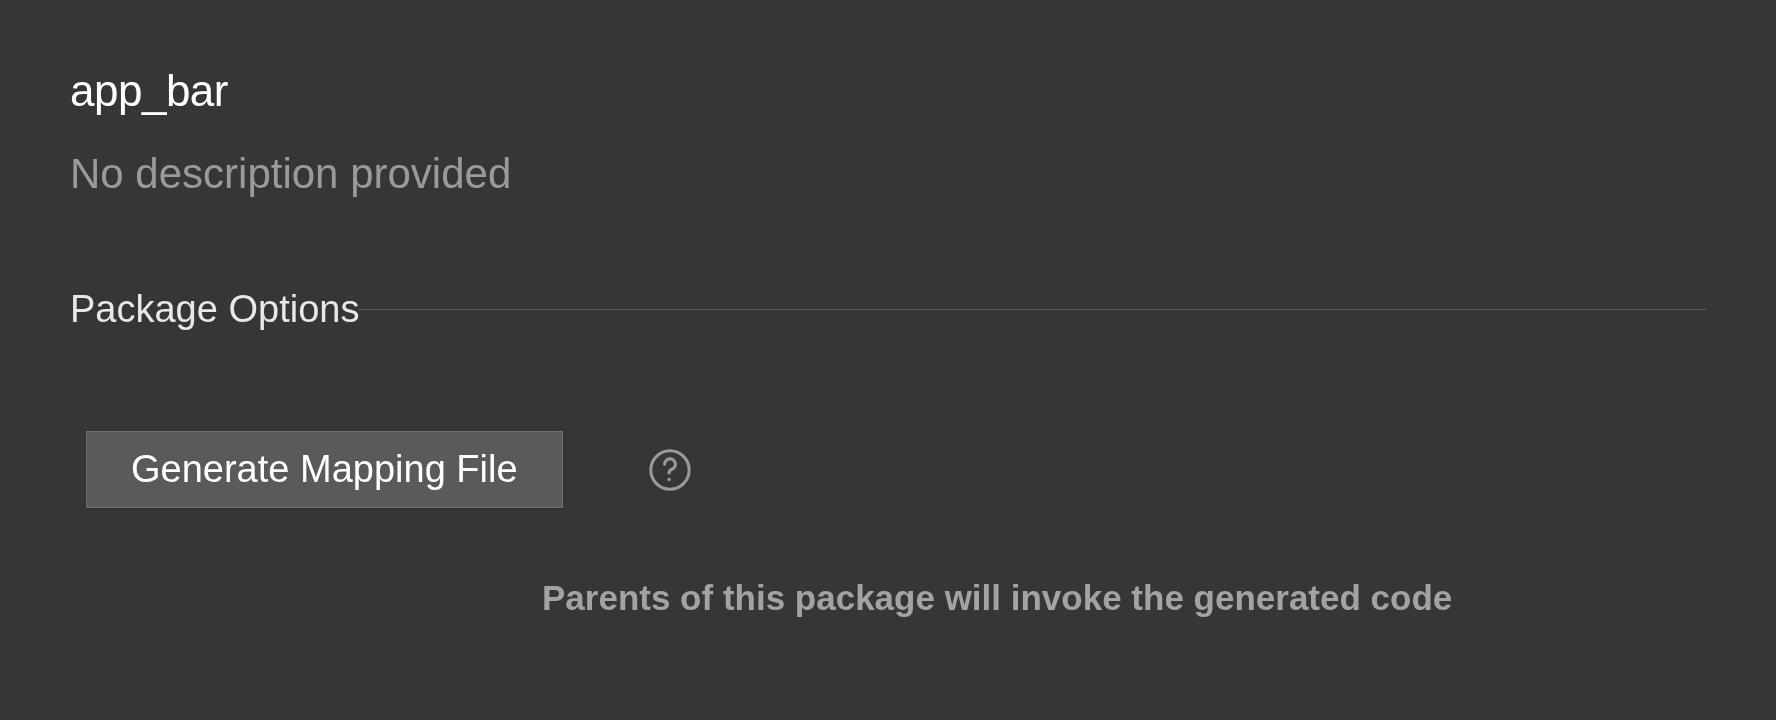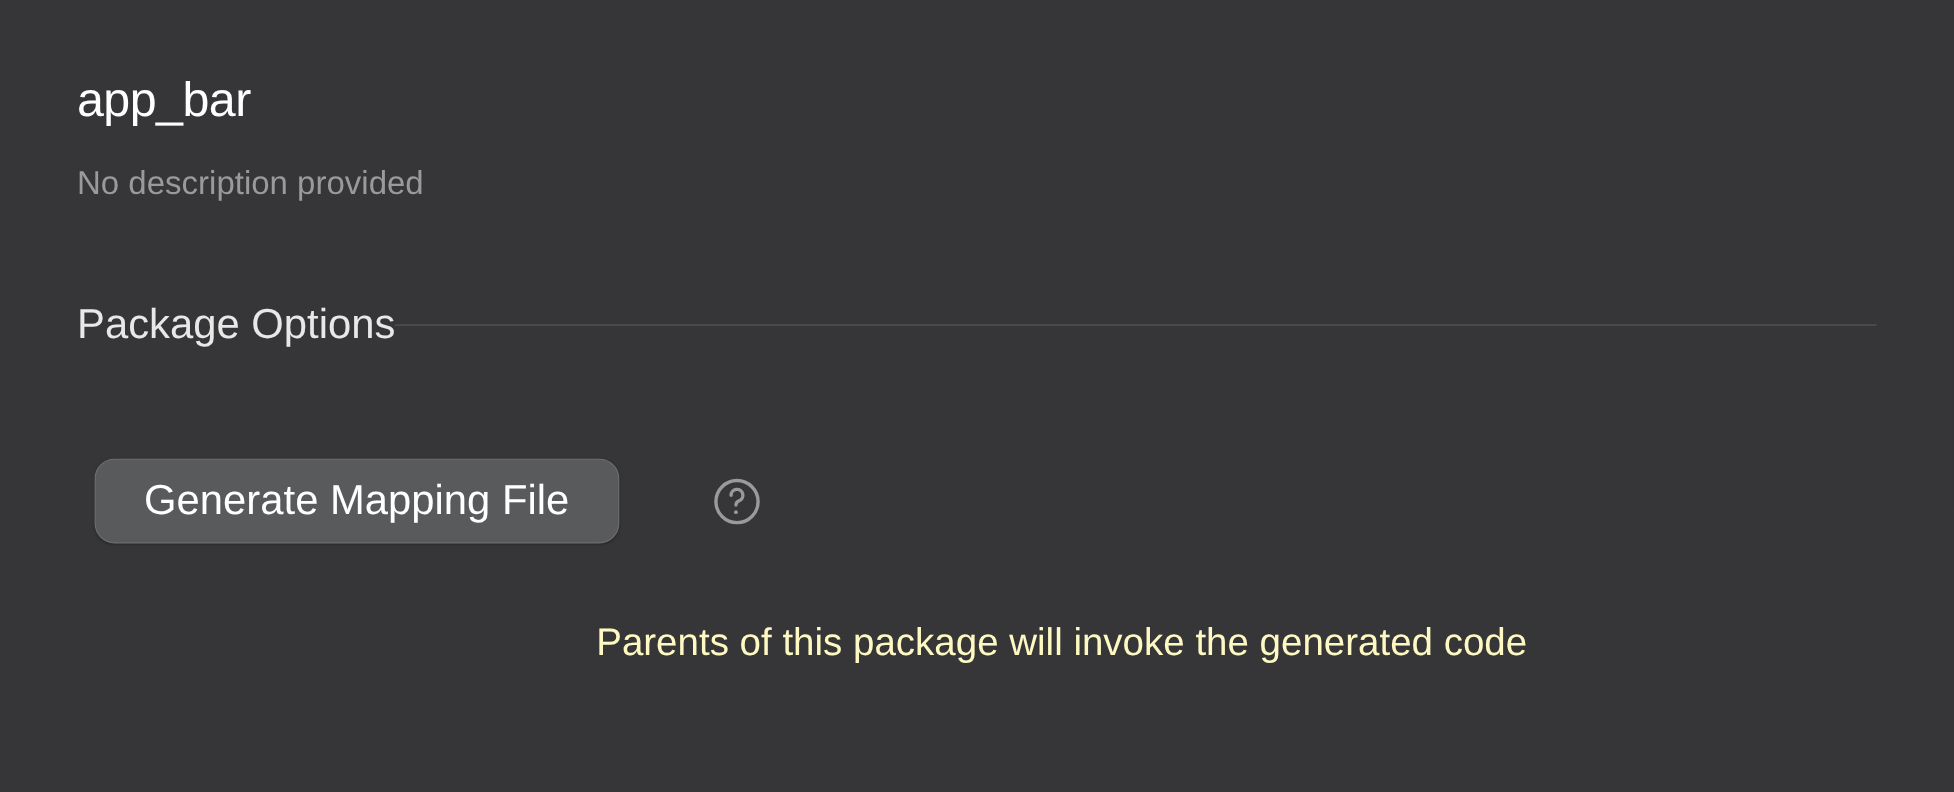--- a/index.html
+++ b/index.html
@@ -25,7 +25,7 @@
       letter-spacing: -0.5px;
     }
     .description {
-      font-size: 30px;
+      font-size: 42px;
       font-weight: 400;
       color: #9a9a9c;
       margin-top: 34px;

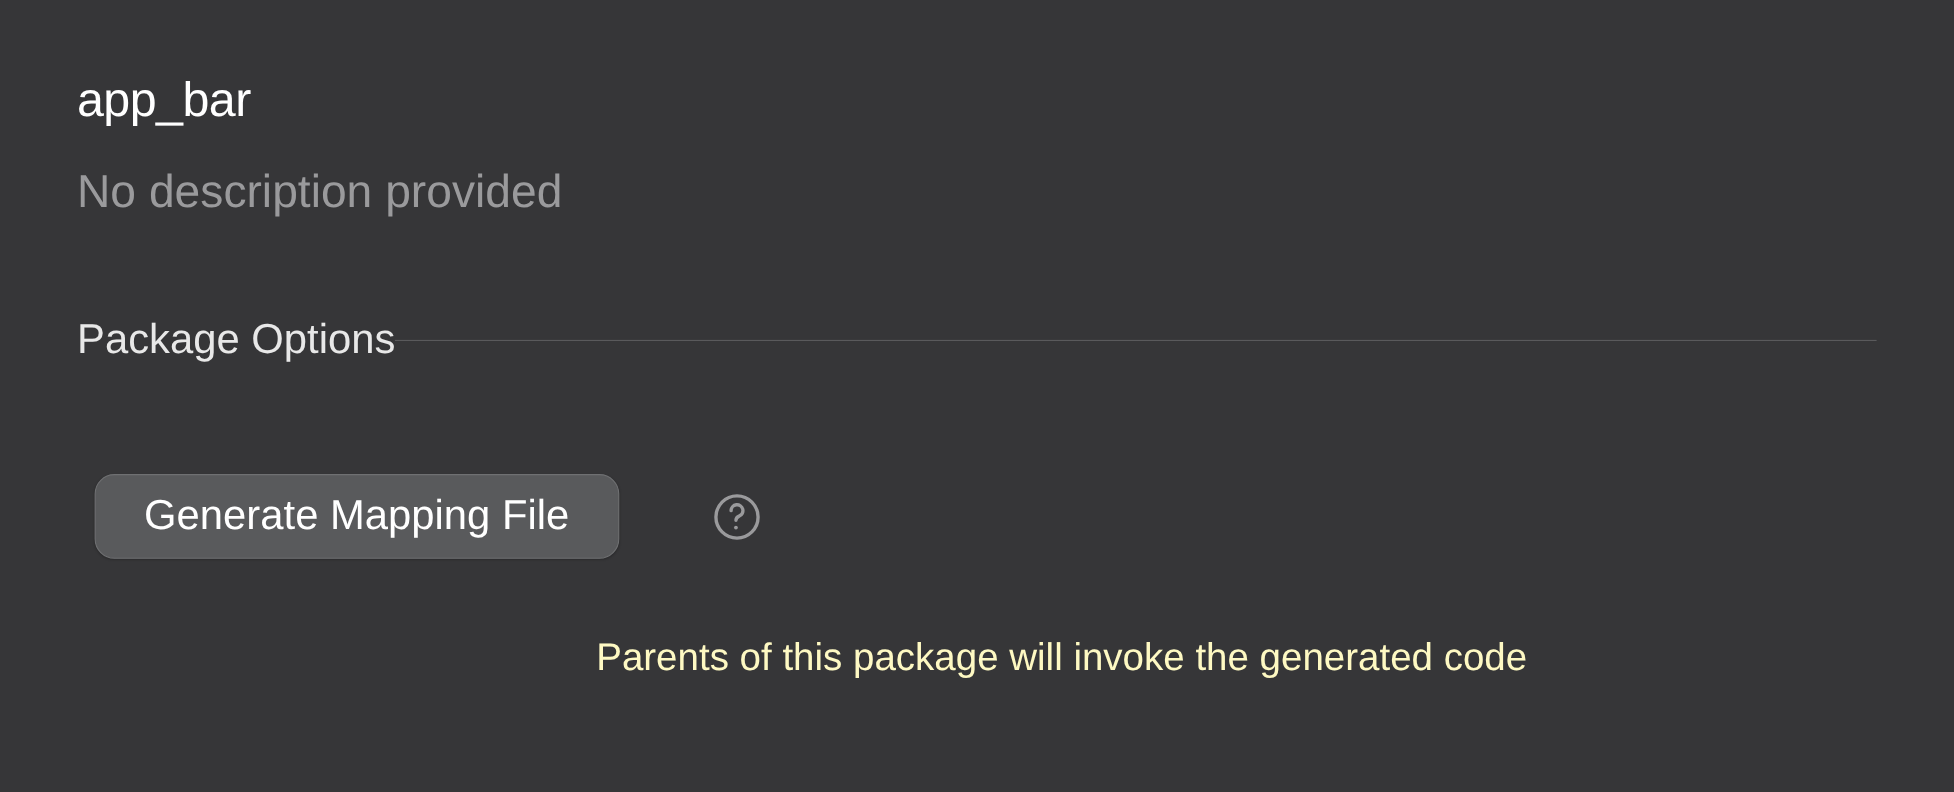--- a/index.html
+++ b/index.html
@@ -61,7 +61,7 @@
     .button {
       background-color: #595a5c;
       border: 1px solid #6f7072;
-      border-radius: 18px;
+      border-radius: 0;
       padding: 16px 44px;
       font-size: 38px;
       font-weight: 400;

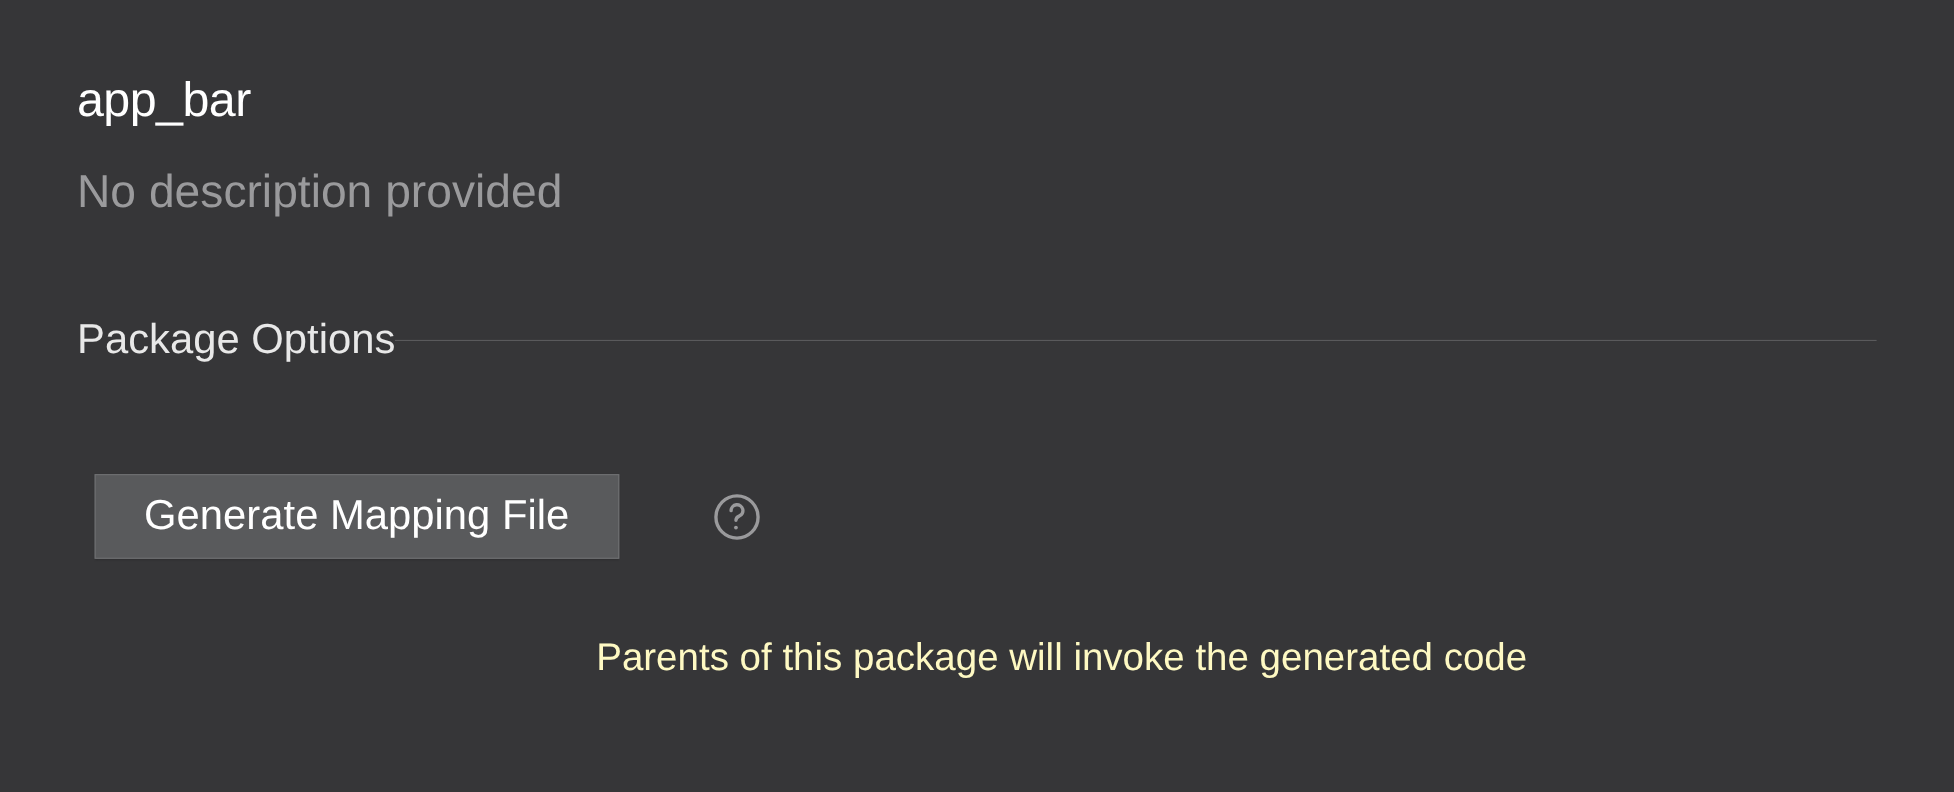--- a/index.html
+++ b/index.html
@@ -87,8 +87,8 @@
     }
     .hint-text {
       font-size: 35px;
-      font-weight: 400;
-      color: #fef9c3;
+      font-weight: 700;
+      color: #a3a3a3;
       margin-top: 70px;
       padding-left: 472px;
     }

